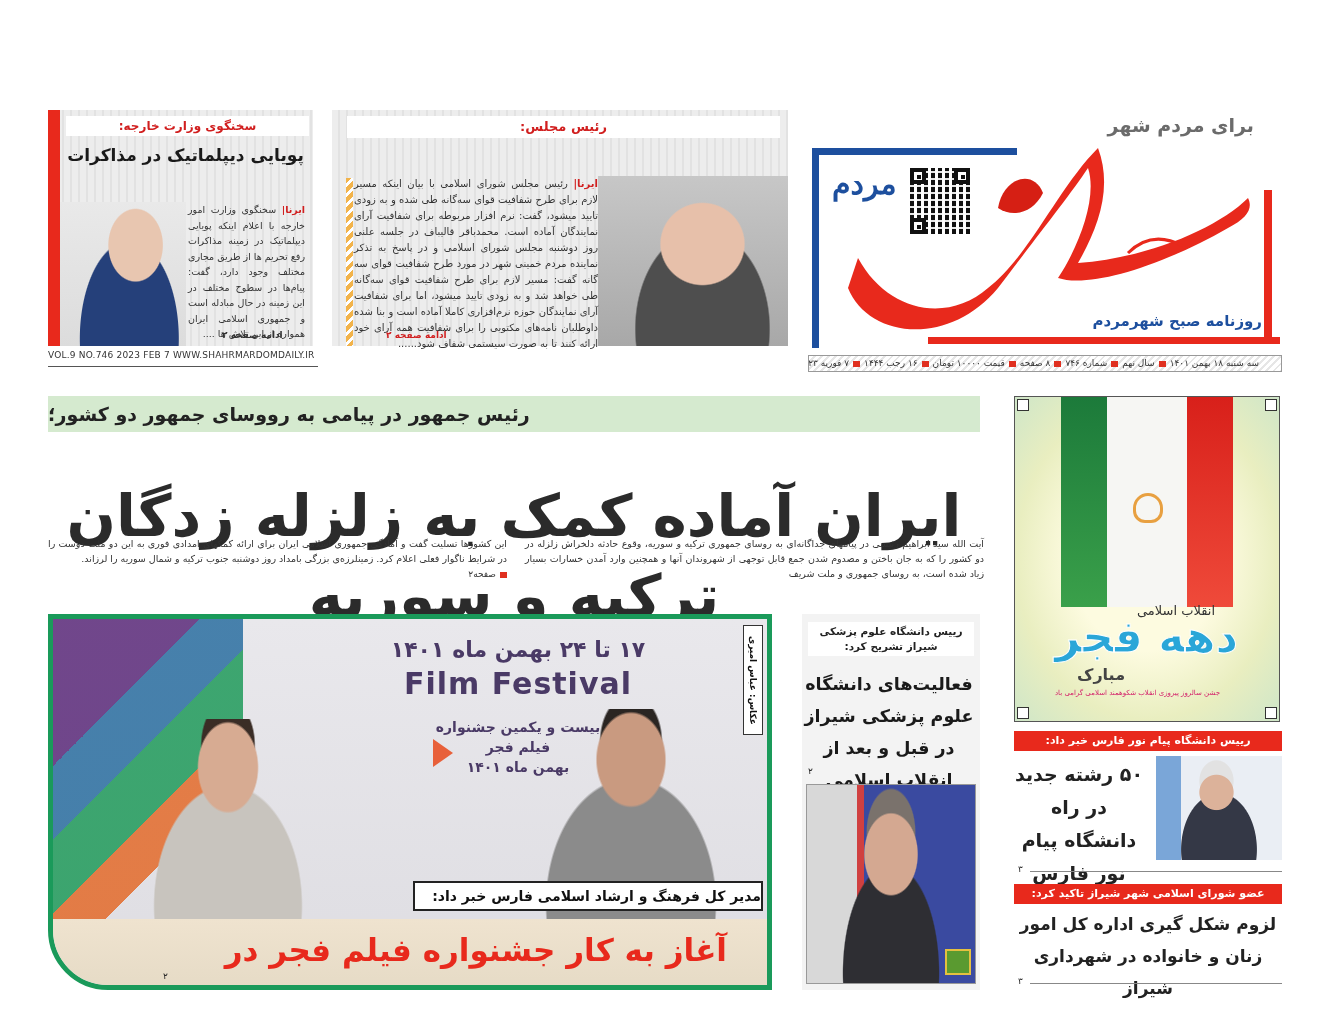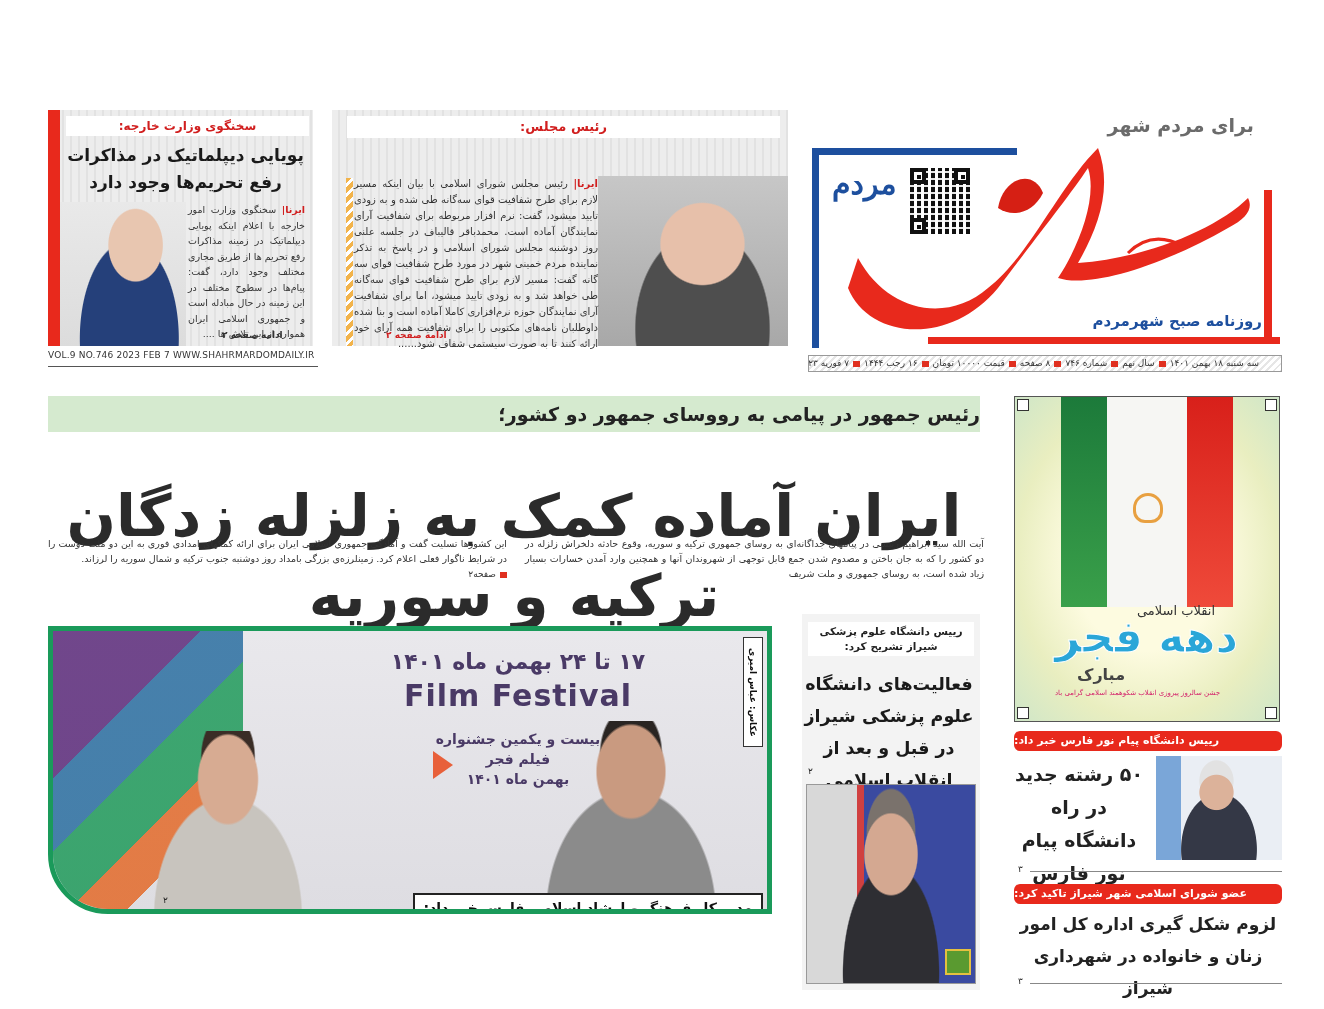--- a/index.html
+++ b/index.html
@@ -175,7 +175,6 @@
   <div class="kicker-bar">سخنگوی وزارت خارجه:</div>
   <div class="headline">
       <div>پویایی دیپلماتیک در مذاکرات</div>
-      <div>رفع تحریم‌ها وجود دارد</div>
     </div>
   <div class="photo photo-kanaani"></div>
   <div class="body-text"><span class="src">ایرنا|</span> <span>سخنگوی وزارت امور خارجه با اعلام اینکه پویایی دیپلماتیک در زمینه مذاکرات رفع تحریم ها از طریق مجاری مختلف وجود دارد، گفت: پیام‌ها در سطوح مختلف در این زمینه در حال مبادله است و جمهوری اسلامی ایران همواره از این تلاش ها ....</span></div>

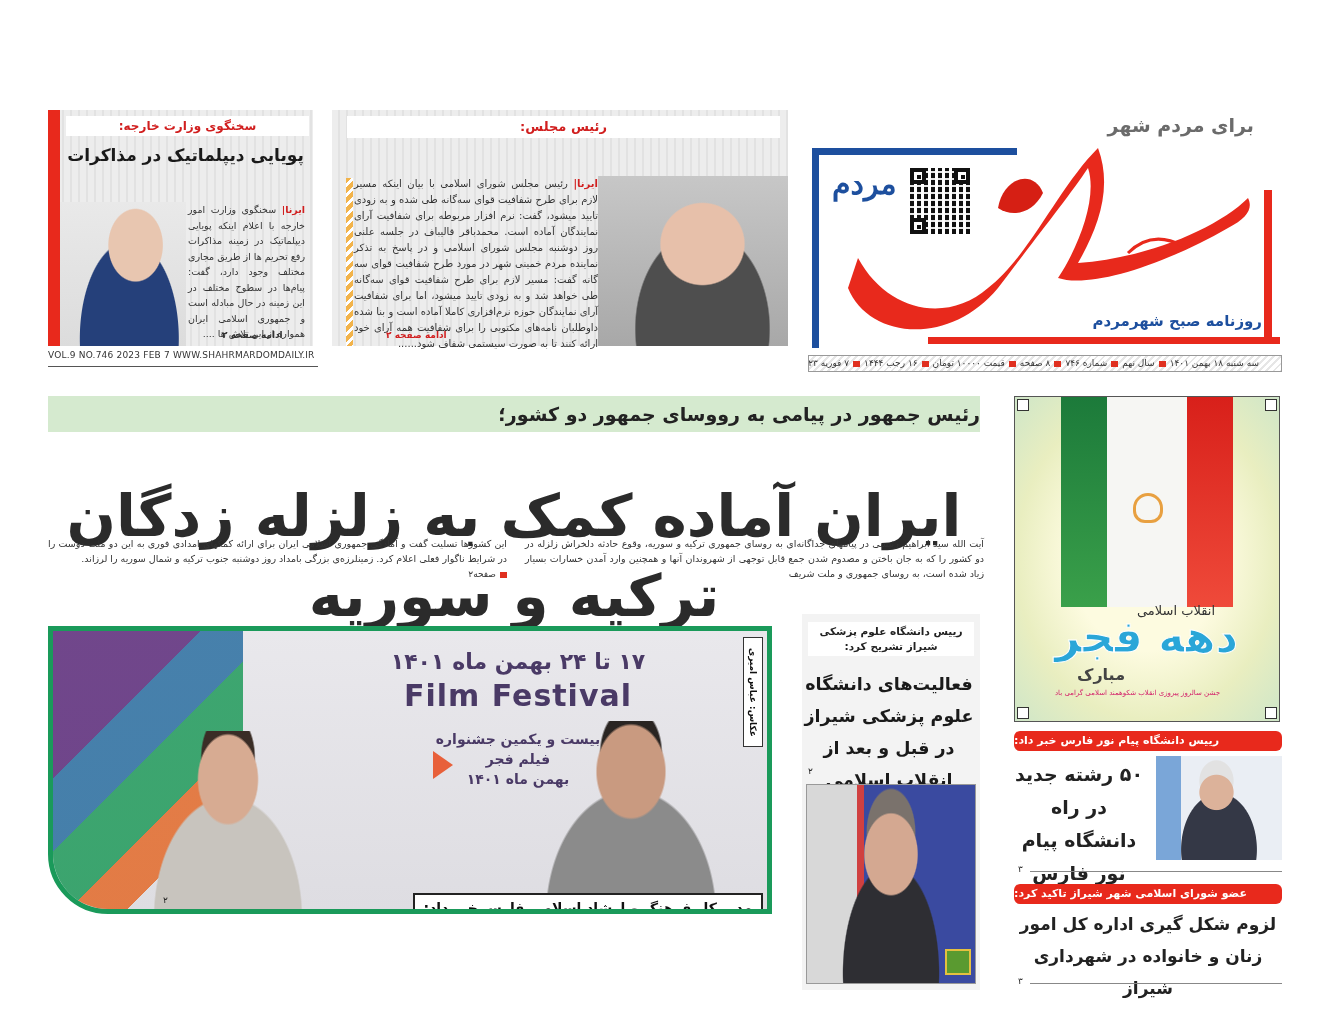--- a/index.html
+++ b/index.html
@@ -64,7 +64,7 @@
   .rule-top { left: 48px; top: 366px; width: 270px; height: 1px; background: #555; }
 
   
-  .kicker-green { left: 48px; top: 396px; width: 932px; height: 36px; background: #d5eacf; text-align: right; font-size: 19px; line-height: 36px; font-weight: bold; color: #222; }
+  .kicker-green { left: 48px; top: 396px; width: 932px; height: 36px; background: #d5eacf; text-align: left; font-size: 19px; line-height: 36px; font-weight: bold; color: #222; }
   .main-headline { left: 48px; top: 444px; width: 932px; height: 80px; text-align: center; font-size: 58px; line-height: 80px; font-weight: bold; color: #2b2b2b; font-family: "DejaVu Sans", sans-serif; letter-spacing: -2px; margin-top: 32px; }
   .lead-cols { left: 48px; top: 536px; width: 936px; height: 70px; display: flex; flex-direction: row; gap: 18px; }
   .lead-col { flex: 1; font-size: 9.5px; line-height: 15px; color: #333; text-align: justify; position: relative; }

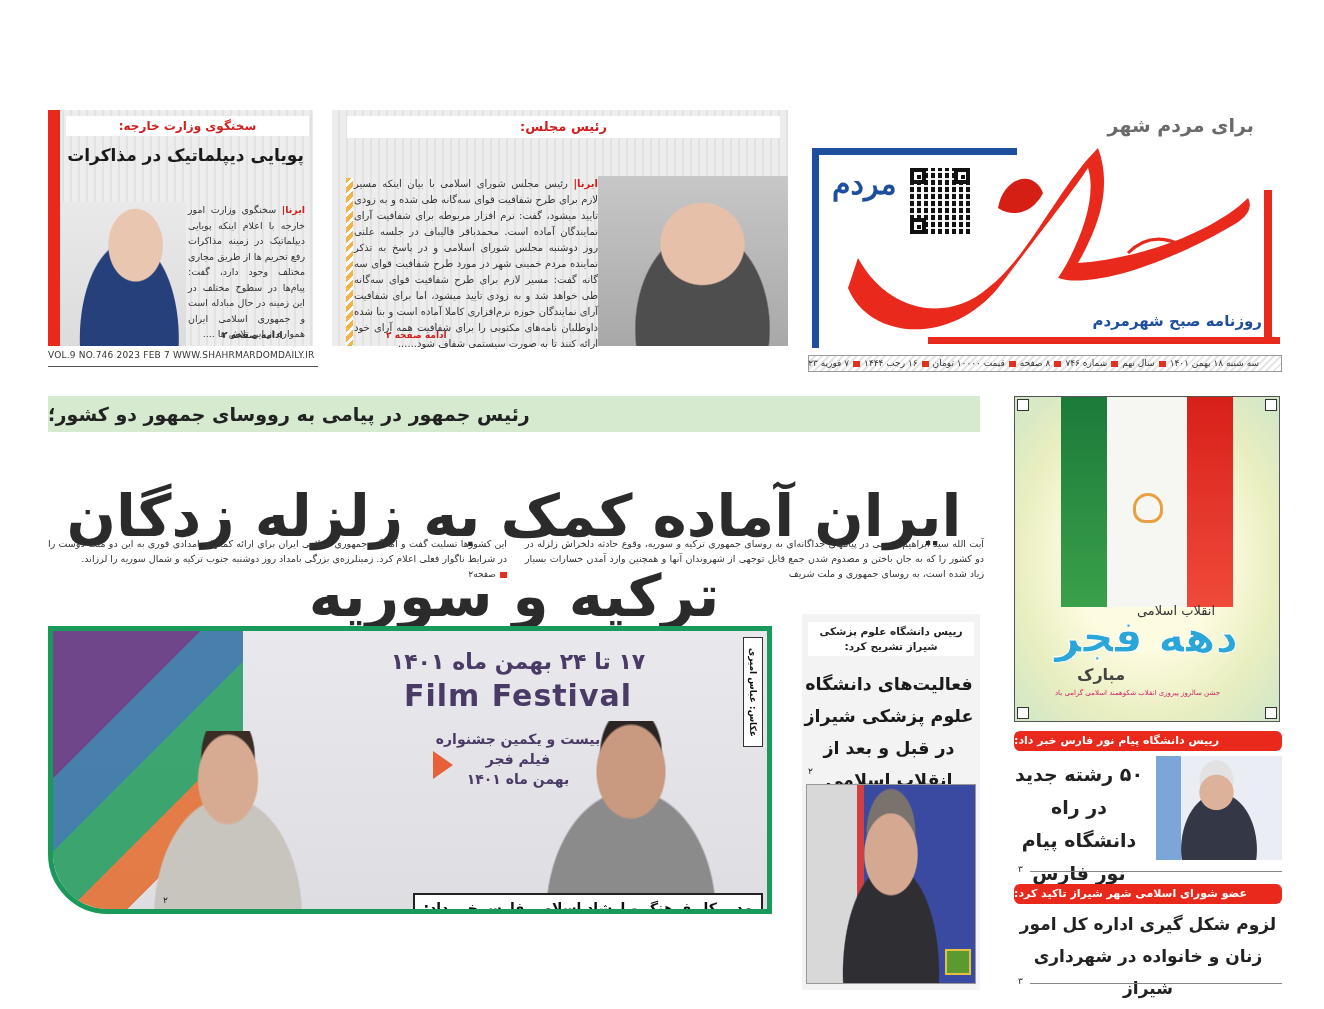--- a/index.html
+++ b/index.html
@@ -72,8 +72,8 @@
   .page-ref .dot { display: inline-block; width: 7px; height: 6px; background: #e03020; margin-left: 4px; vertical-align: middle; }
 
   
-  .film-box { left: 48px; top: 614px; width: 724px; height: 288px; border: 5px solid #1a9a5a; border-radius: 0 0 0 60px; overflow: hidden;
-     background: linear-gradient(180deg, #e9e8ec 0%, #dedde2 100%); margin-top: 12px; }
+  .film-box { left: 48px; top: 614px; width: 724px; height: 376px; border: 5px solid #1a9a5a; border-radius: 0 0 0 60px; overflow: hidden;
+     background: linear-gradient(180deg, #e9e8ec 0%, #dedde2 100%); }
   .film-poster-left { position: absolute; left: 0; top: 0; width: 190px; height: 300px;
      background: linear-gradient(135deg, #5b2a7a 0 30%, #2a6ea0 30% 45%, #1f9a5a 45% 60%, #e36a2a 60% 72%, transparent 72%); opacity: 0.85; }
   .film-poster-text { position: absolute; left: 300px; top: 18px; width: 330px; text-align: center; color: #4a3a66; }

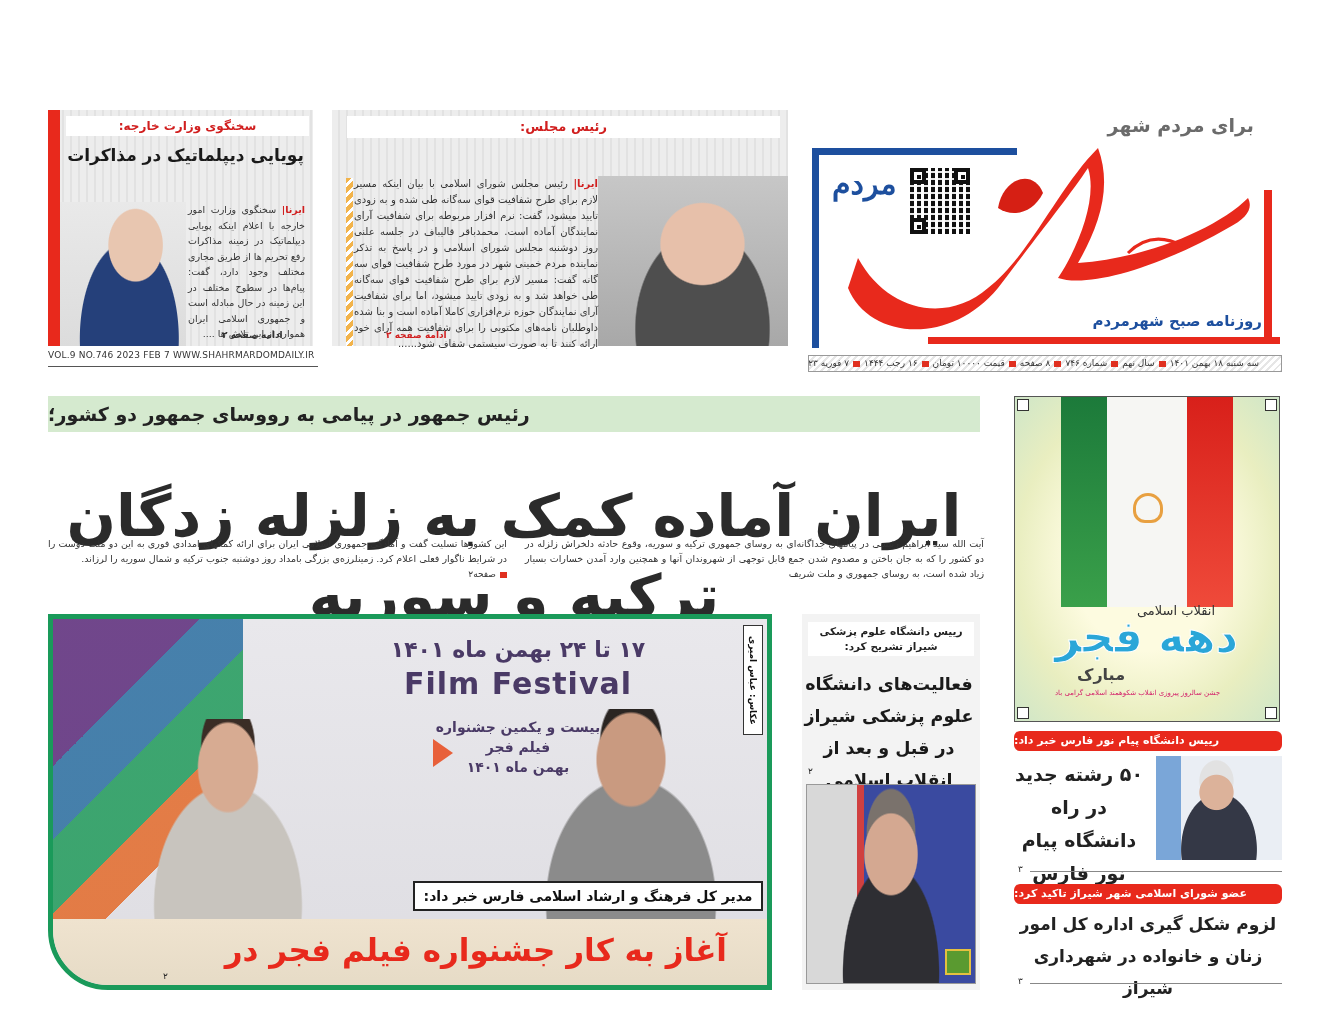--- a/index.html
+++ b/index.html
@@ -122,7 +122,7 @@
   .poster-foot { position: absolute; left: 40px; top: 292px; font-size: 7px; color: #d3206a; }
   .poster-corner { position: absolute; width: 12px; height: 12px; border: 1px solid #333; background: #fff; }
 
-  .red-kicker { position: absolute; height: 20px; background: #e8291c; color: #fff; font-size: 11px; font-weight: bold; text-align: left; line-height: 20px; border-radius: 6px; }
+  .red-kicker { position: absolute; height: 20px; background: #e8291c; color: #fff; font-size: 11px; font-weight: bold; text-align: center; line-height: 20px; }
   .pnu-kicker { left: 1014px; top: 731px; width: 268px; }
   .pnu-headline { left: 1014px; top: 758px; width: 130px; text-align: center; font-size: 19px; line-height: 33px; font-weight: bold; color: #222; }
   .photo-pnu { left: 1156px; top: 756px; width: 126px; height: 104px;

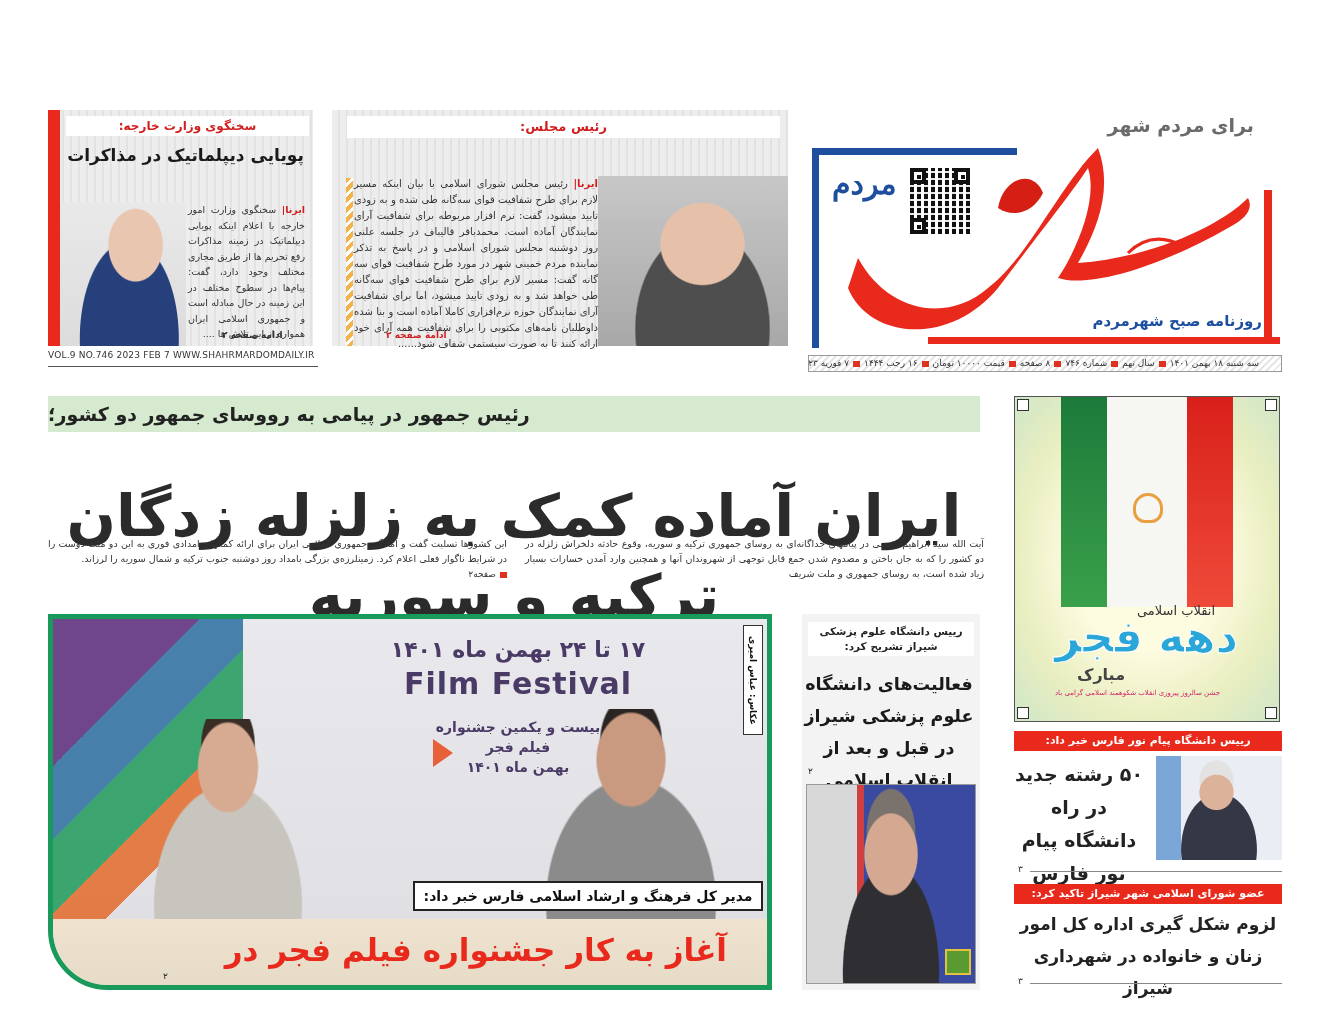--- a/index.html
+++ b/index.html
@@ -92,7 +92,7 @@
                  radial-gradient(ellipse at 45% 14%, #2a2522 0 16%, transparent 17%),
                  radial-gradient(ellipse at 45% 85%, #8b8b8b 0 45%, transparent 46%); }
   .photo-credit { position: absolute; right: 4px; top: 6px; width: 20px; height: 110px; background: #fff; border: 1px solid #333; writing-mode: vertical-rl; font-size: 9px; font-weight: bold; text-align: center; line-height: 18px; color: #111; }
-  .film-kicker { position: absolute; left: 360px; top: 262px; width: 350px; height: 30px; background: #fff; border: 2px solid #222; text-align: center; font-size: 14px; font-weight: bold; line-height: 26px; color: #111; }
+  .film-kicker { position: absolute; left: 360px; top: 262px; width: 350px; height: 30px; background: #fff; border: 2px solid #222; text-align: right; font-size: 14px; font-weight: bold; line-height: 26px; color: #111; }
   .film-headline-strip { position: absolute; left: 0; right: 0; top: 300px; height: 68px; background: linear-gradient(180deg, #efe3cf 0%, #e6dbc6 100%); }
   .film-headline { position: absolute; left: 100px; right: 40px; top: 306px; text-align: right; font-size: 31px; font-weight: bold; color: #e8291c; line-height: 50px; }
   .film-page { position: absolute; left: 110px; bottom: 4px; font-size: 9px; color: #222; }

